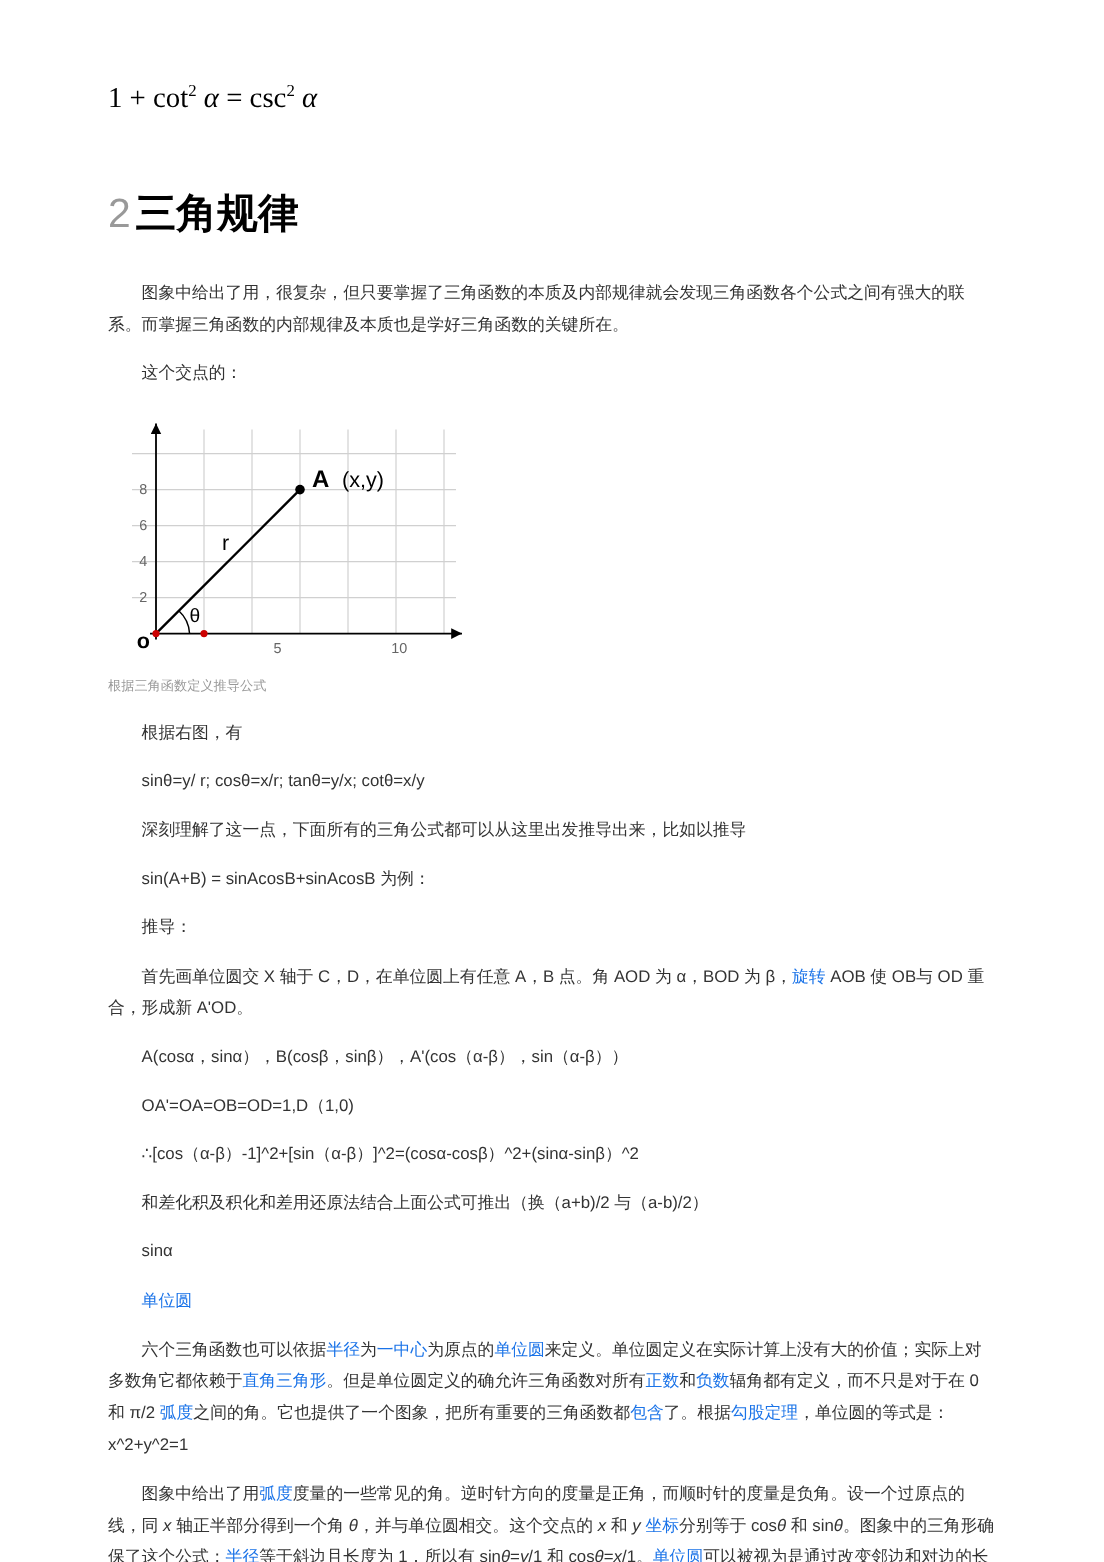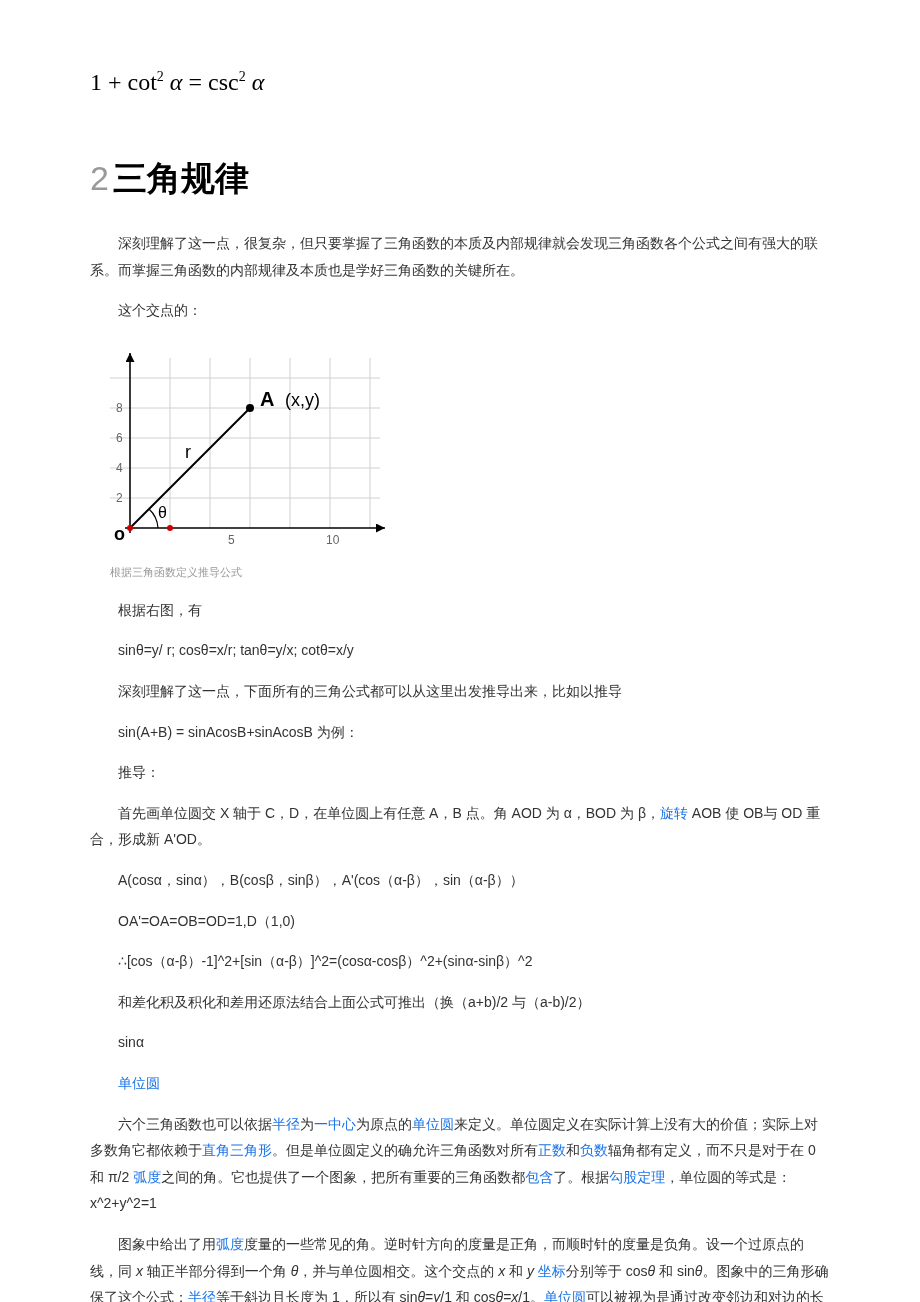--- a/index.html
+++ b/index.html
@@ -71,7 +71,7 @@
   <span class="num">2</span><span>三角规律</span>
 </h2>
 
-<p class="para">深刻理解了这一点，很复杂，但只要掌握了三角函数的本质及内部规律就会发现三角函数各个公式之间有强大的联系。而掌握三角函数的内部规律及本质也是学好三角函数的关键所在。</p>
+<p class="para">图象中给出了用，很复杂，但只要掌握了三角函数的本质及内部规律就会发现三角函数各个公式之间有强大的联系。而掌握三角函数的内部规律及本质也是学好三角函数的关键所在。</p>
 <p class="para">这个交点的：</p>
 
 <div class="graph">

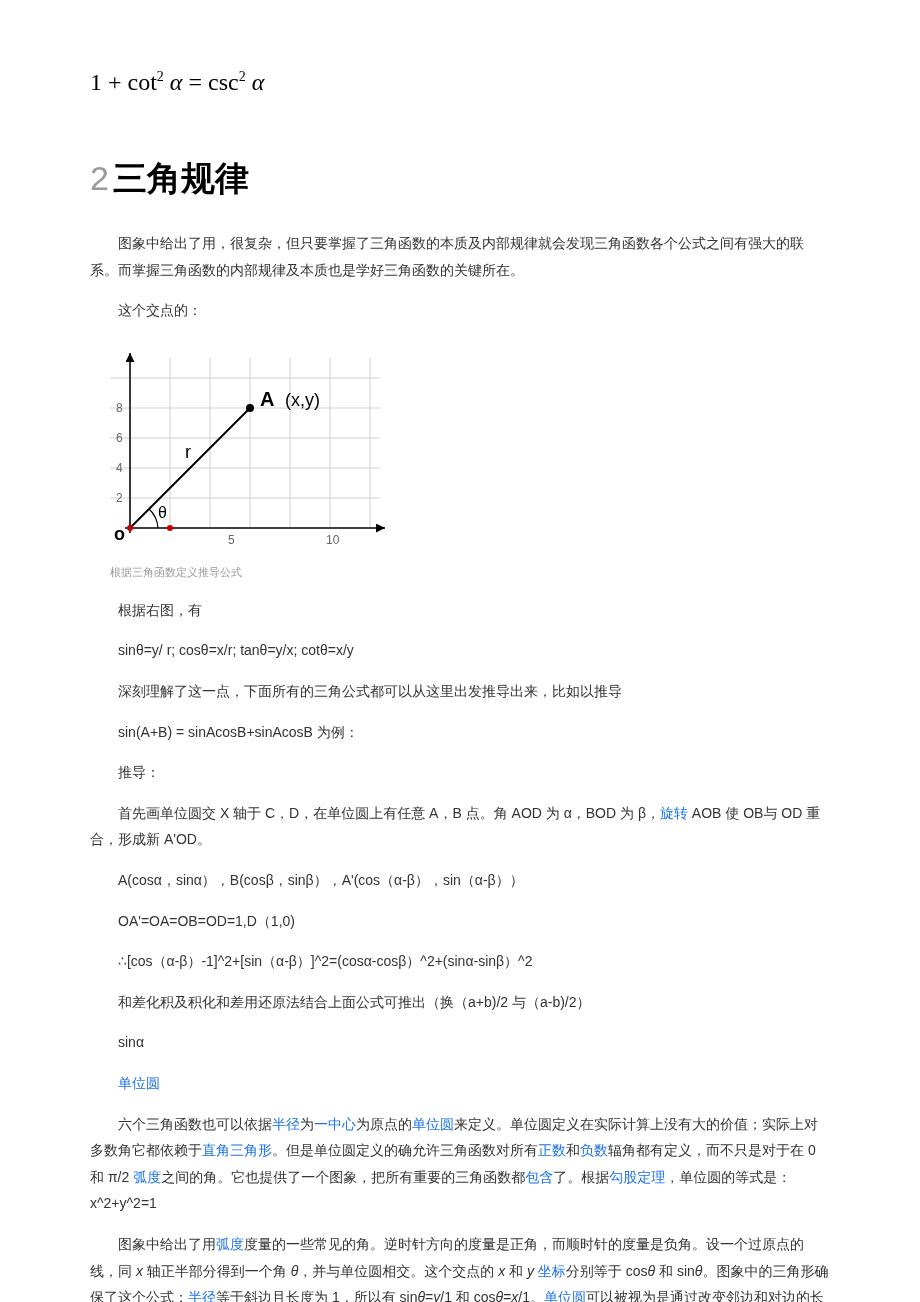--- a/index.html
+++ b/index.html
@@ -50,7 +50,7 @@
 .caption {
   font-size: 11px;
   color: #999;
-  margin: 2px 0 12px 20px;
+  margin: 2px 0 12px 0;
 }
 a, .link {
   color: #1a73e8;

